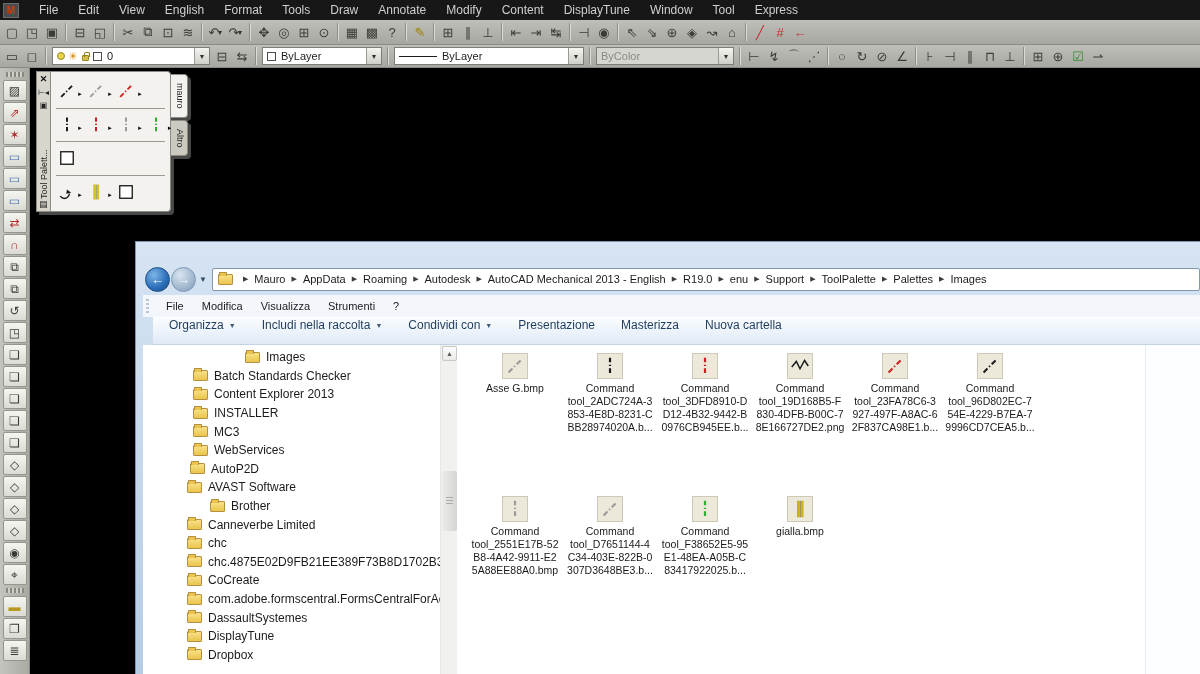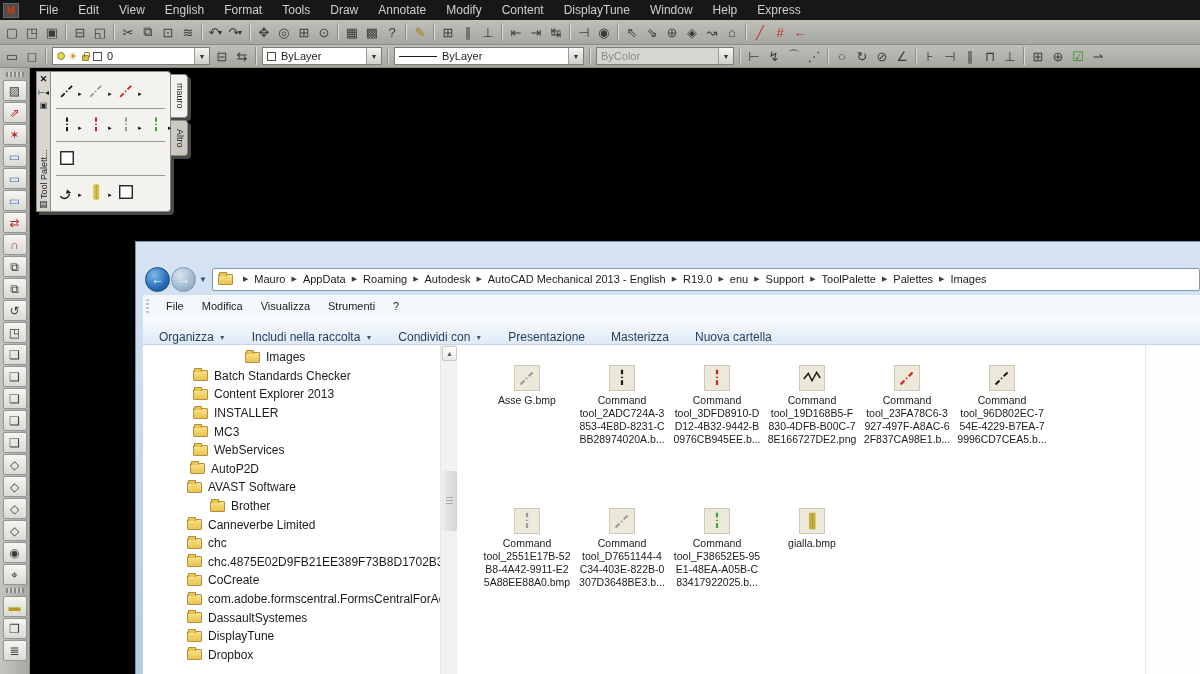--- a/index.html
+++ b/index.html
@@ -145,7 +145,7 @@
       <span class="mi">Content</span>
       <span class="mi">DisplayTune</span>
       <span class="mi">Window</span>
-      <span class="mi">Help</span>
+      <span class="mi">Tool</span>
       <span class="mi">Express</span>
     </nav>
 </div>

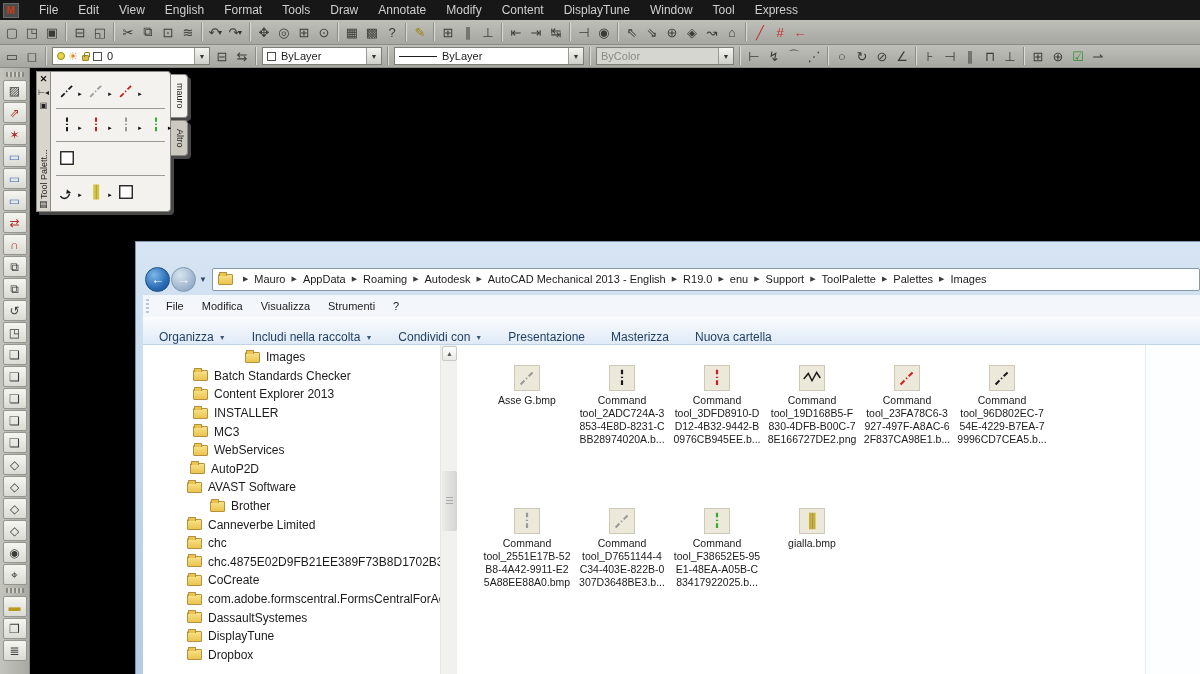--- a/index.html
+++ b/index.html
@@ -92,8 +92,8 @@
     background:repeating-linear-gradient(#b9c6d4 0 2px,transparent 2px 4px); }
   .emi { padding:2px 9px; }
   .exp-cmd { height:28px; background:linear-gradient(#fafcfe,#dfeaf7); border-top:1px solid #fdfeff;
-    border-bottom:1px solid #c3d3e4; display:flex; align-items:flex-end; padding-left:16px;
-    font-size:12px; color:#1e3c5c; }
+    border-bottom:1px solid #c3d3e4; display:flex; align-items:flex-start; padding-left:16px;
+    font-size:12px; color:#1e3c5c;margin-left:10px; }
   .cmd { display:flex; align-items:center; gap:5px; margin-right:26px; white-space:nowrap; }
   .cr2 { font-size:7px; color:#3c5a78; }
 

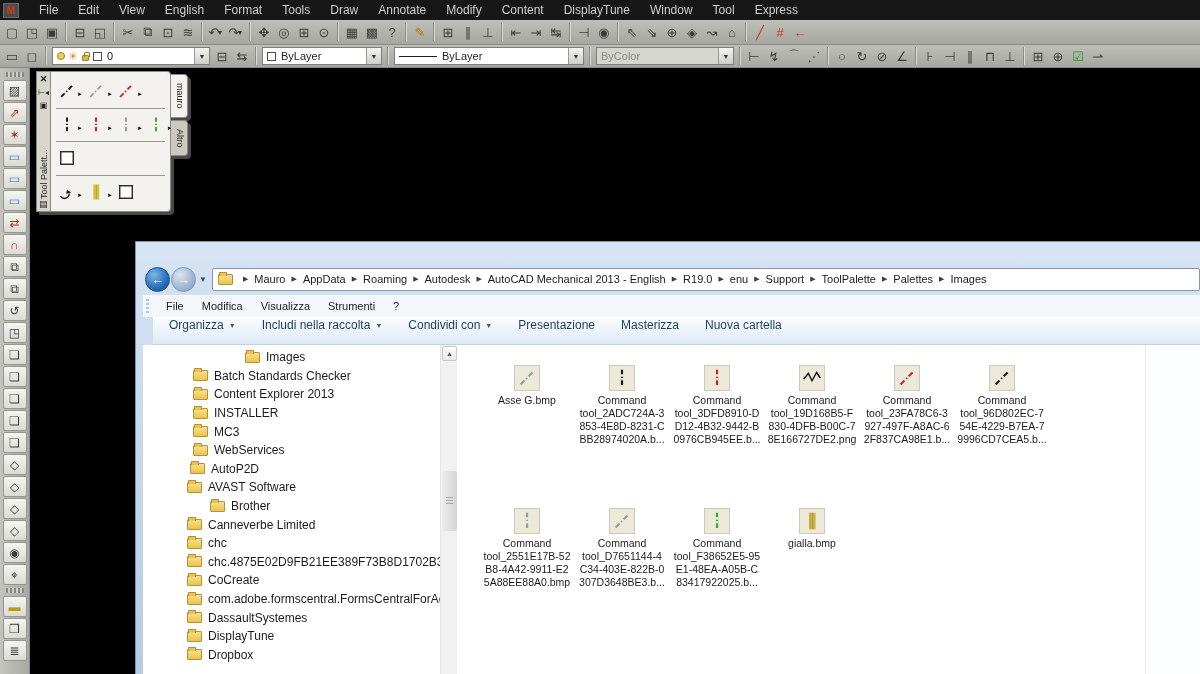--- a/index.html
+++ b/index.html
@@ -114,7 +114,7 @@
   .vthumb::after { content:""; position:absolute; left:4px; right:4px; top:26px; height:7px;
     background:repeating-linear-gradient(#aaa 0 1px,transparent 1px 3px); }
 
-  .files { flex:1; padding:6px 0 0 25px; overflow:hidden;margin-top:12px; }
+  .files { flex:1; padding:6px 0 0 13px; overflow:hidden; }
   .frow { display:flex; align-items:flex-start; }
   .frow1 { height:143px; }
   .file-item { width:90px; margin-right:5px; flex:none; display:flex; flex-direction:column;

